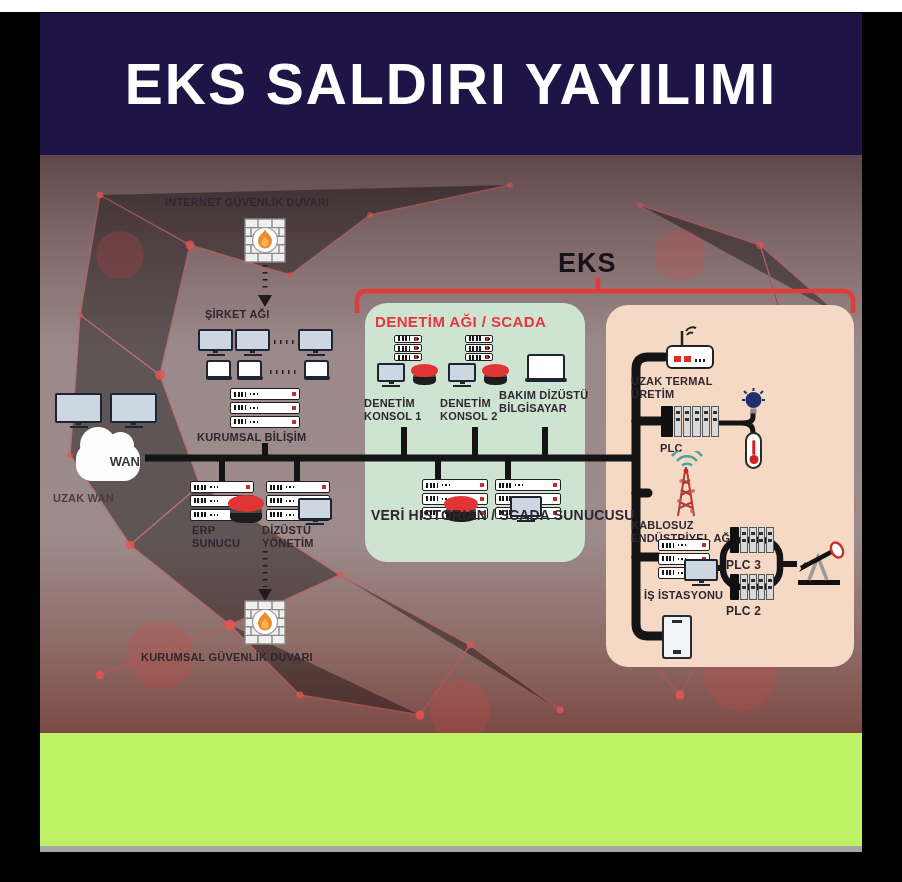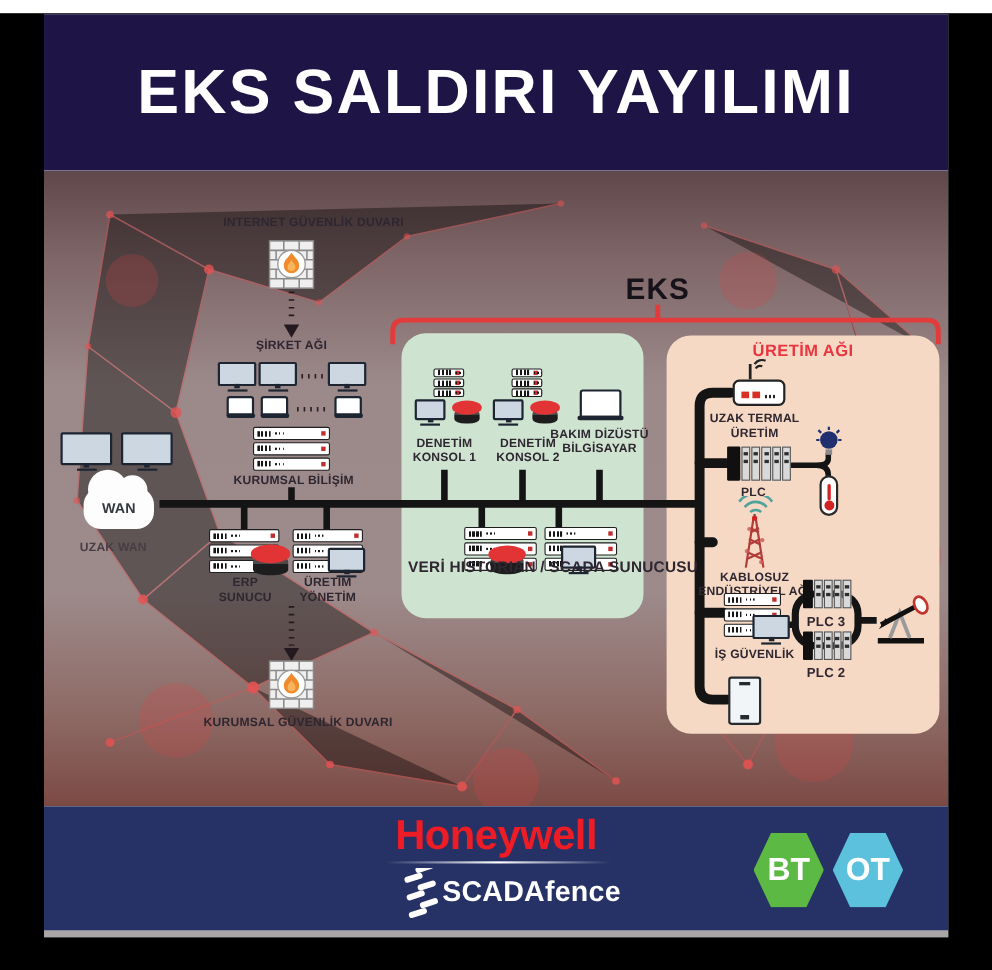--- a/index.html
+++ b/index.html
@@ -10,7 +10,7 @@
   *{margin:0;padding:0;box-sizing:border-box}
   html,body{width:902px;height:882px;background:#000;font-family:"Liberation Sans","DejaVu Sans",sans-serif;overflow:hidden}
   .topstrip{position:absolute;left:0;top:0;width:902px;height:12px;background:#fff}
-  .card{position:absolute;left:40px;top:13px;width:822px;height:839px;background:#e5e5e5}
+  .card{position:absolute;left:40px;top:13px;width:822px;height:839px;background:#bef264}
   .header{position:absolute;left:0;top:0;width:822px;height:142px;background:var(--header_bg,#1e1546);display:flex;align-items:center;justify-content:center}
   .header h1{color:#fff;font-size:57px;font-weight:bold;letter-spacing:2px;white-space:nowrap}
   .diagram{position:absolute;left:0;top:142px;width:822px;height:578px;overflow:hidden}

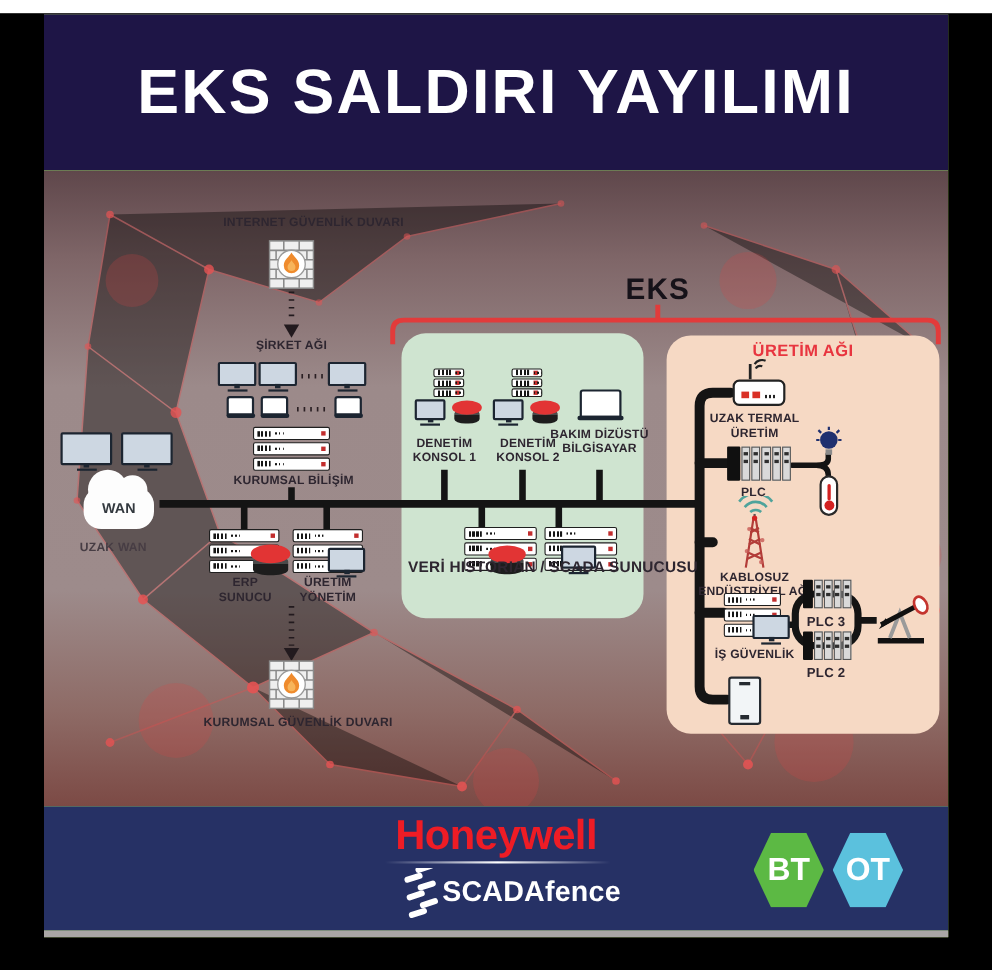--- a/index.html
+++ b/index.html
@@ -20,7 +20,7 @@
   .uretim-box{left:566px;top:150px;width:248px;height:362px;background:var(--uretim_box,#f6d9c4)}
   .connectors{position:absolute;left:0;top:0;z-index:2}
   .ico,.lbl{position:absolute;z-index:3}
-  .lbl{font-weight:bold;font-size:11px;line-height:1.2;color:#2e2630;text-align:center;letter-spacing:.2px}
+  .lbl{font-weight:bold;font-size:11px;line-height:1.2;color:#2e2630;letter-spacing:.2px}
   .nowrap{white-space:nowrap}
   .red-title{color:var(--accent_red,#e8353f);font-size:15px;letter-spacing:.4px}
   .eks-lbl{font-size:27px;color:#161219;letter-spacing:1px}

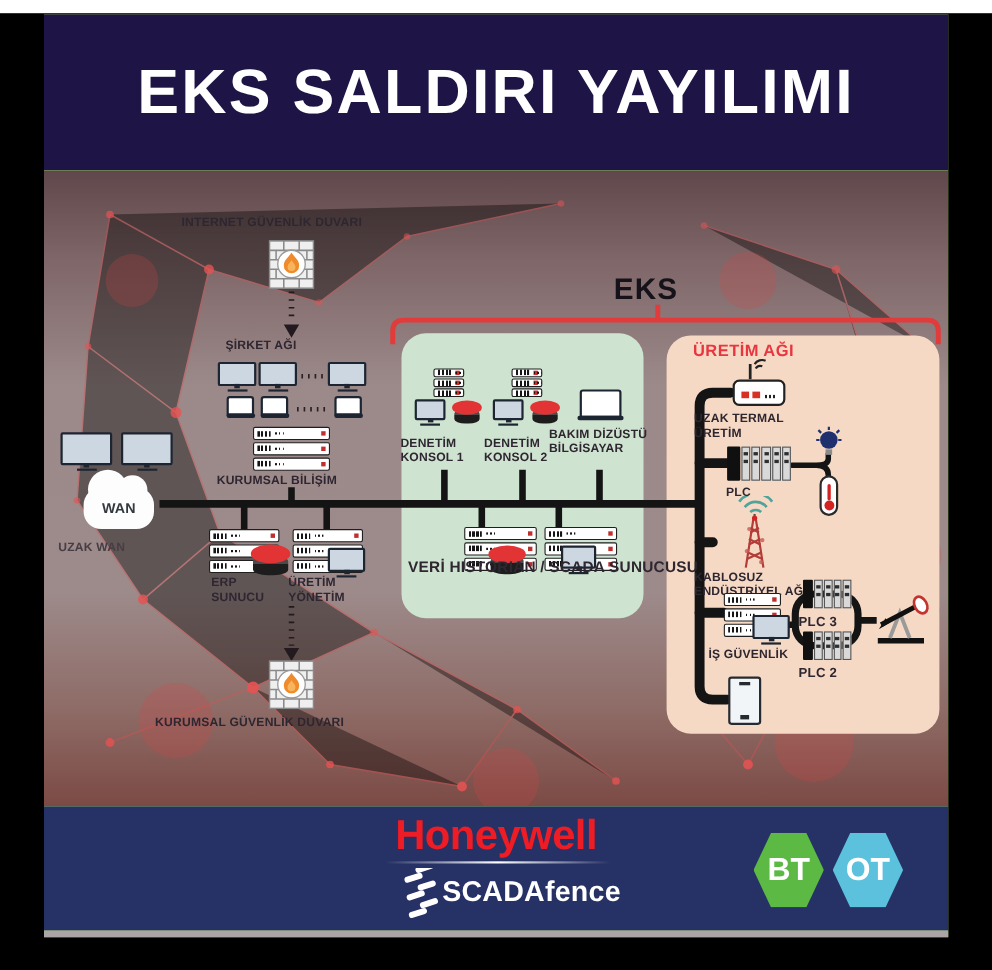--- a/index.html
+++ b/index.html
@@ -232,6 +232,7 @@
 
     <div class="lbl eks-lbl nowrap" style="left:518px;top:92px;width:80px">EKS</div>
 
+    <div class="lbl red-title nowrap" style="left:335px;top:158px;width:200px">DENETİM AĞI / SCADA</div>
 
     <div class="ico stack" style="left:354px;top:180px;width:28px;height:26px">
       <div class="srv"></div>

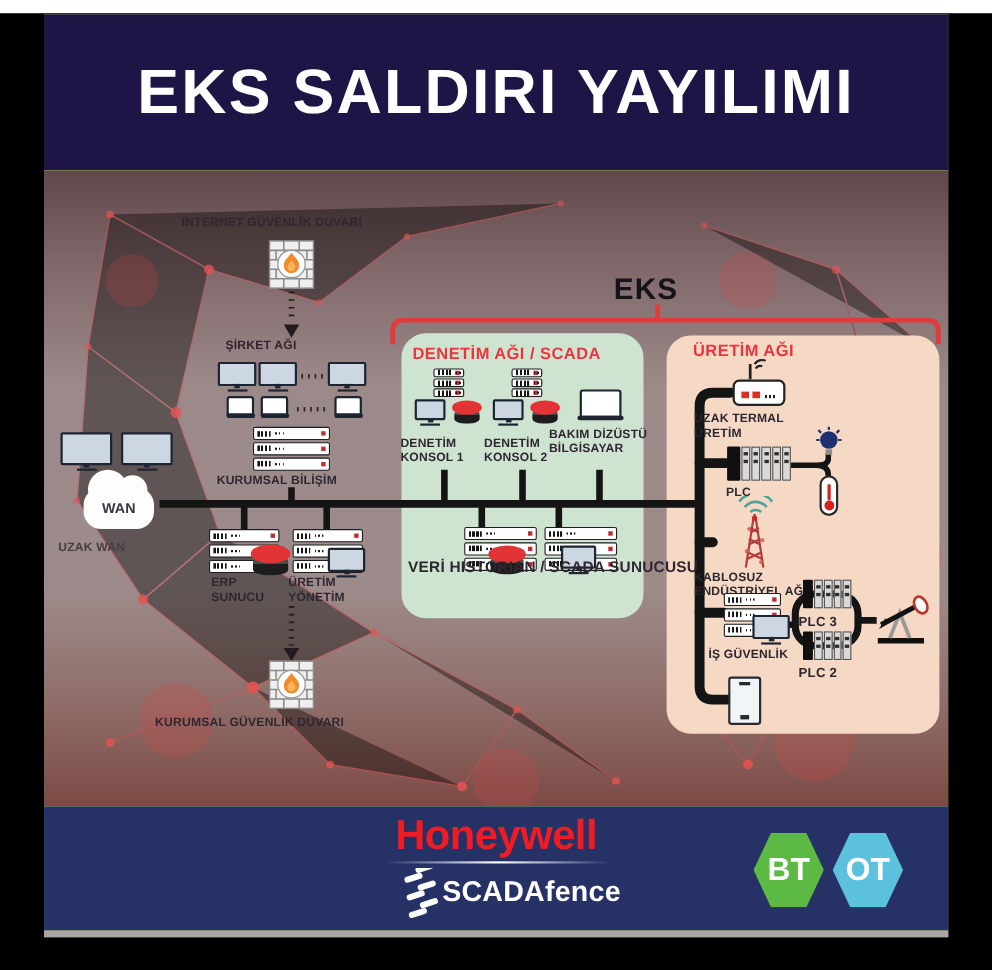--- a/index.html
+++ b/index.html
@@ -269,7 +269,6 @@
     <div class="ico mon" style="left:470px;top:341px;width:32px;height:21px"></div>
     <div class="lbl nowrap" style="left:331px;top:352px;width:210px;font-size:14px">VERİ HISTORIAN / SCADA SUNUCUSU</div>
 
-    <div class="lbl red-title nowrap" style="left:590px;top:156px;width:200px">ÜRETİM AĞI</div>
 
     <svg class="ico" style="left:636px;top:168px" width="26" height="22" viewBox="0 0 26 22">
       <path d="M6 22 V8" stroke="#222" stroke-width="2.5"></path>

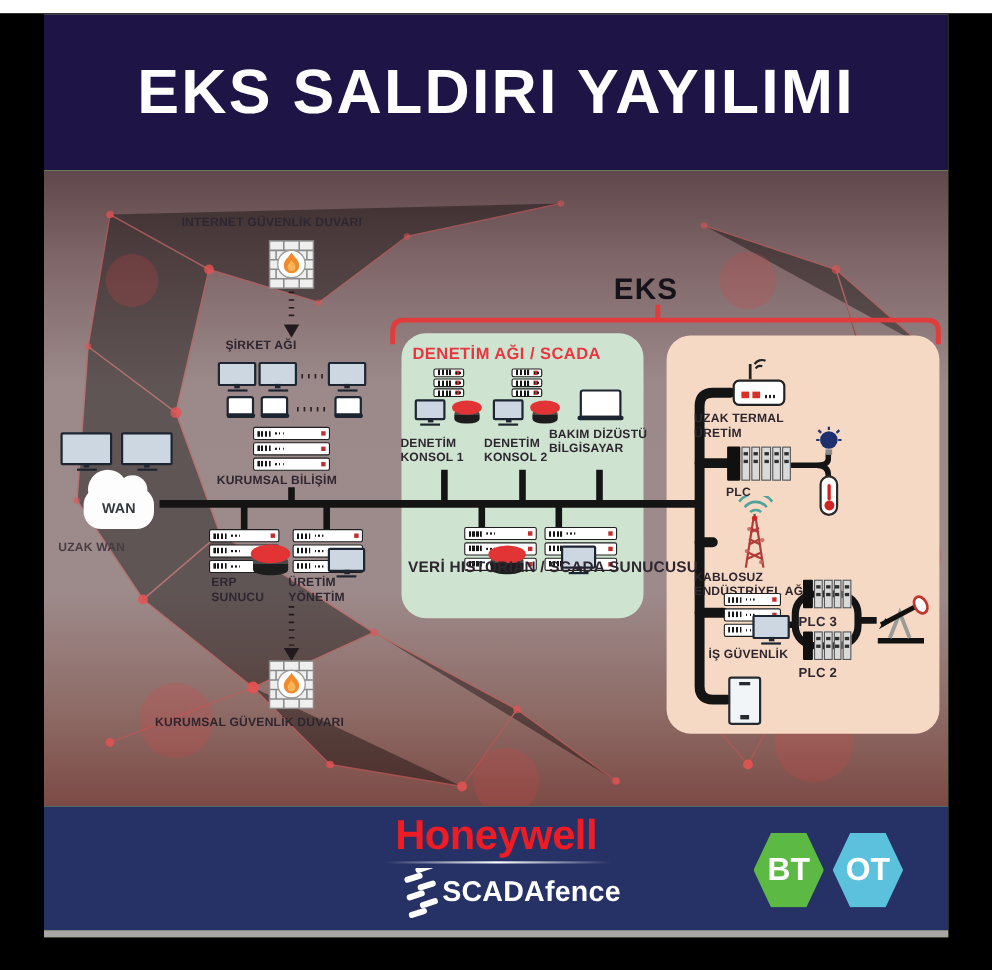--- a/index.html
+++ b/index.html
@@ -59,7 +59,7 @@
   .phone::before{content:"";position:absolute;left:50%;transform:translateX(-50%);top:3px;width:10px;height:3px;background:#262b31}
   .phone::after{content:"";position:absolute;left:50%;transform:translateX(-50%);bottom:3px;width:8px;height:4px;background:#262b31}
   
-  .cloud{background:#fdfdfd;border-radius:16px;display:flex;align-items:flex-end;justify-content:center}
+  .cloud{background:#fdfdfd;border-radius:16px;display:flex;align-items:flex-end;justify-content:flex-end}
   .cloud::before{content:"";position:absolute;left:4px;top:-16px;width:36px;height:36px;background:#fdfdfd;border-radius:50%}
   .cloud::after{content:"";position:absolute;right:6px;top:-11px;width:27px;height:27px;background:#fdfdfd;border-radius:50%}
   .cloud span{position:relative;z-index:1;font-weight:bold;font-size:13px;color:#33393f;padding-bottom:12px}

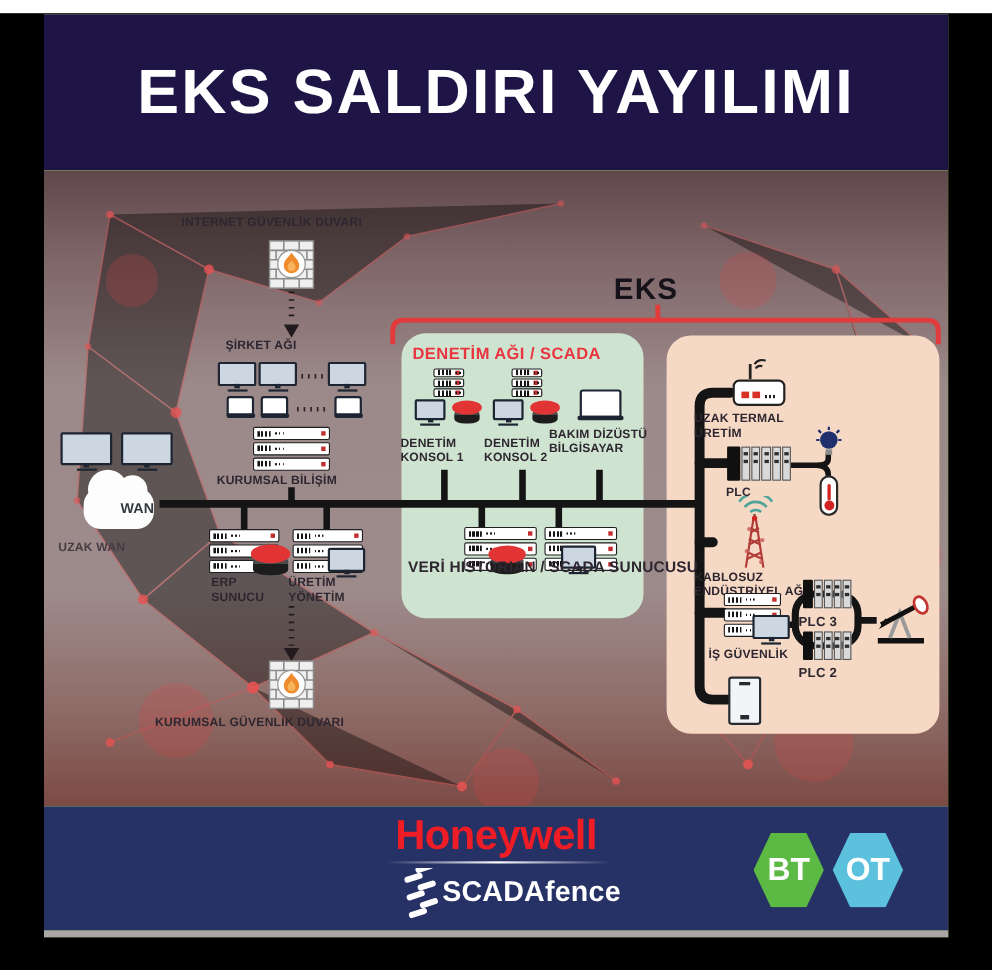--- a/index.html
+++ b/index.html
@@ -217,7 +217,7 @@
         <div class="srv"></div>
     </div>
     <div class="ico mon" style="left:258px;top:343px;width:34px;height:22px"></div>
-    <div class="lbl" style="left:222px;top:369px;width:72px">ÜRETİM YÖNETİM</div>
+    <div class="lbl" style="left:222px;top:369px;width:72px">DİZÜSTÜ YÖNETİM</div>
 
     <svg class="ico" style="left:204px;top:445px" width="42" height="45" viewBox="0 0 42 45">
       <g fill="#efefef" stroke="#8a8a8a" stroke-width="1.4">

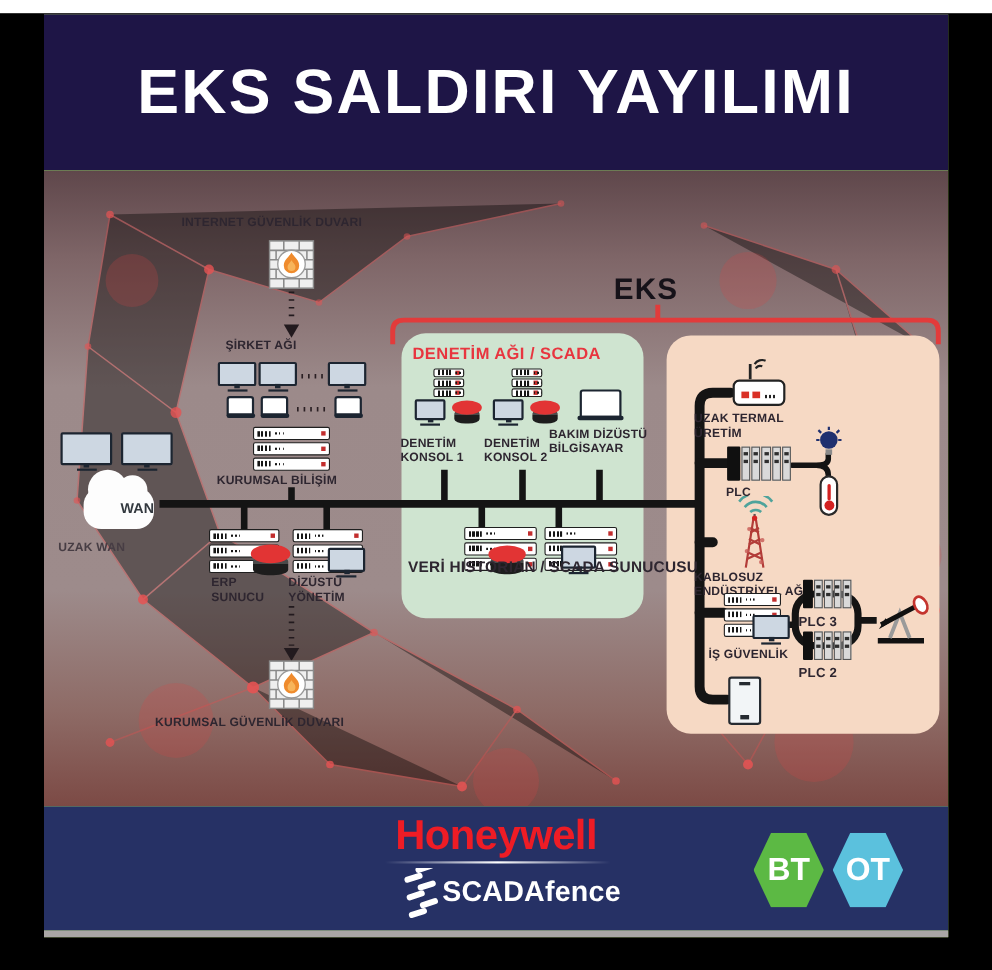--- a/index.html
+++ b/index.html
@@ -323,7 +323,7 @@
         <div class="srv"></div>
     </div>
     <div class="ico mon" style="left:644px;top:404px;width:34px;height:22px"></div>
-    <div class="lbl" style="left:604px;top:434px;width:84px">İŞ GÜVENLİK</div>
+    <div class="lbl" style="left:604px;top:434px;width:84px">İŞ İSTASYONU</div>
 
     <div class="ico plcrack plc-sm" style="left:690px;top:372px;width:44px;height:26px">
       <div class="plc-h"></div>

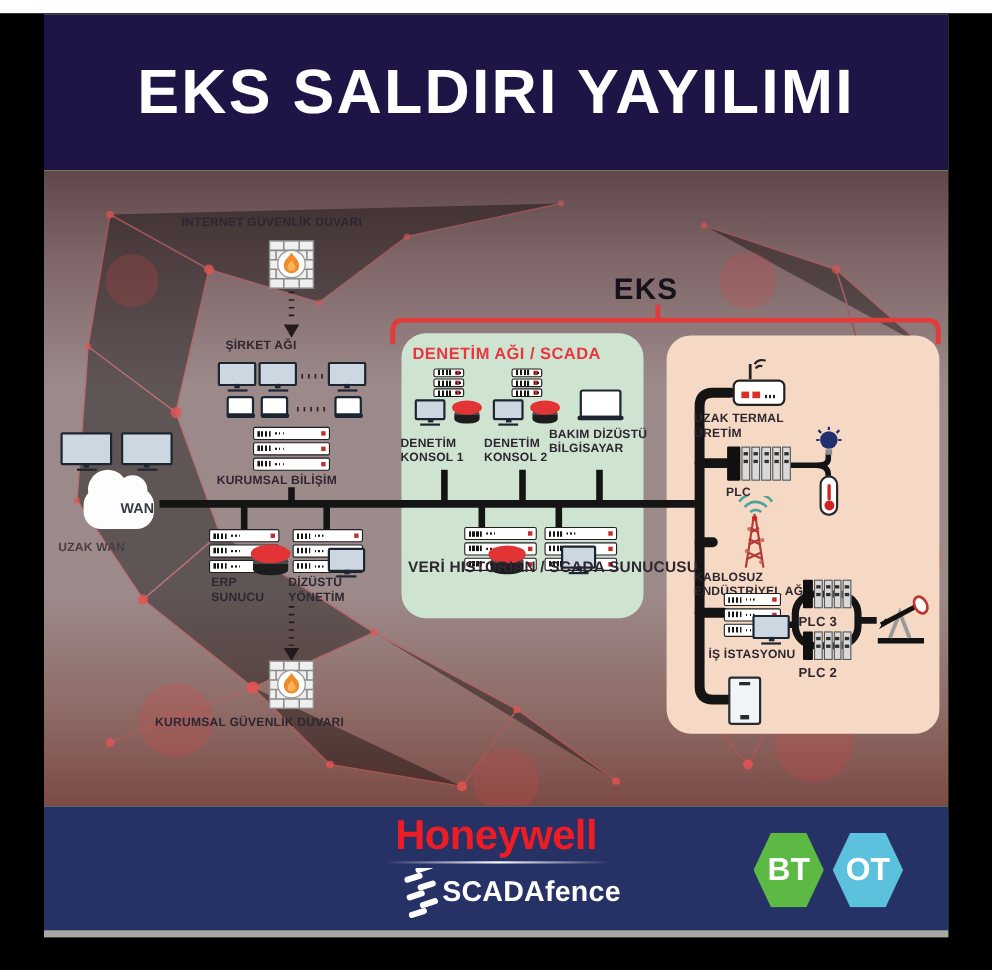--- a/index.html
+++ b/index.html
@@ -353,27 +353,6 @@
     <div class="ico phone" style="left:622px;top:460px;width:30px;height:44px"></div>
   </div>
 
-  <div class="footer">
-    <div class="hw">Honeywell</div>
-    <div class="sep"></div>
-    <svg style="position:absolute;left:325px;top:56px" width="34" height="48" viewBox="0 0 34 48">
-      <g fill="#fff">
-        <rect x="12" y="0" width="17" height="5.5" rx="2.75" transform="rotate(-18 12 0)"></rect>
-        <rect x="2" y="9" width="17" height="5.5" rx="2.75" transform="rotate(-18 2 9)"></rect>
-        <rect x="14" y="16" width="17" height="5.5" rx="2.75" transform="rotate(-18 14 16)"></rect>
-        <rect x="4" y="25" width="17" height="5.5" rx="2.75" transform="rotate(-18 4 25)"></rect>
-        <rect x="16" y="32" width="17" height="5.5" rx="2.75" transform="rotate(-18 16 32)"></rect>
-        <rect x="6" y="41" width="17" height="5.5" rx="2.75" transform="rotate(-18 6 41)"></rect>
-      </g>
-    </svg>
-    <div class="sf-text">SCADAfence</div>
-    <div class="hex hex-bt">
-        <span>BT</span>
-      </div>
-    <div class="hex hex-ot">
-        <span>OT</span>
-      </div>
-  </div>
 
   <div class="graystrip"></div>
 </div>

